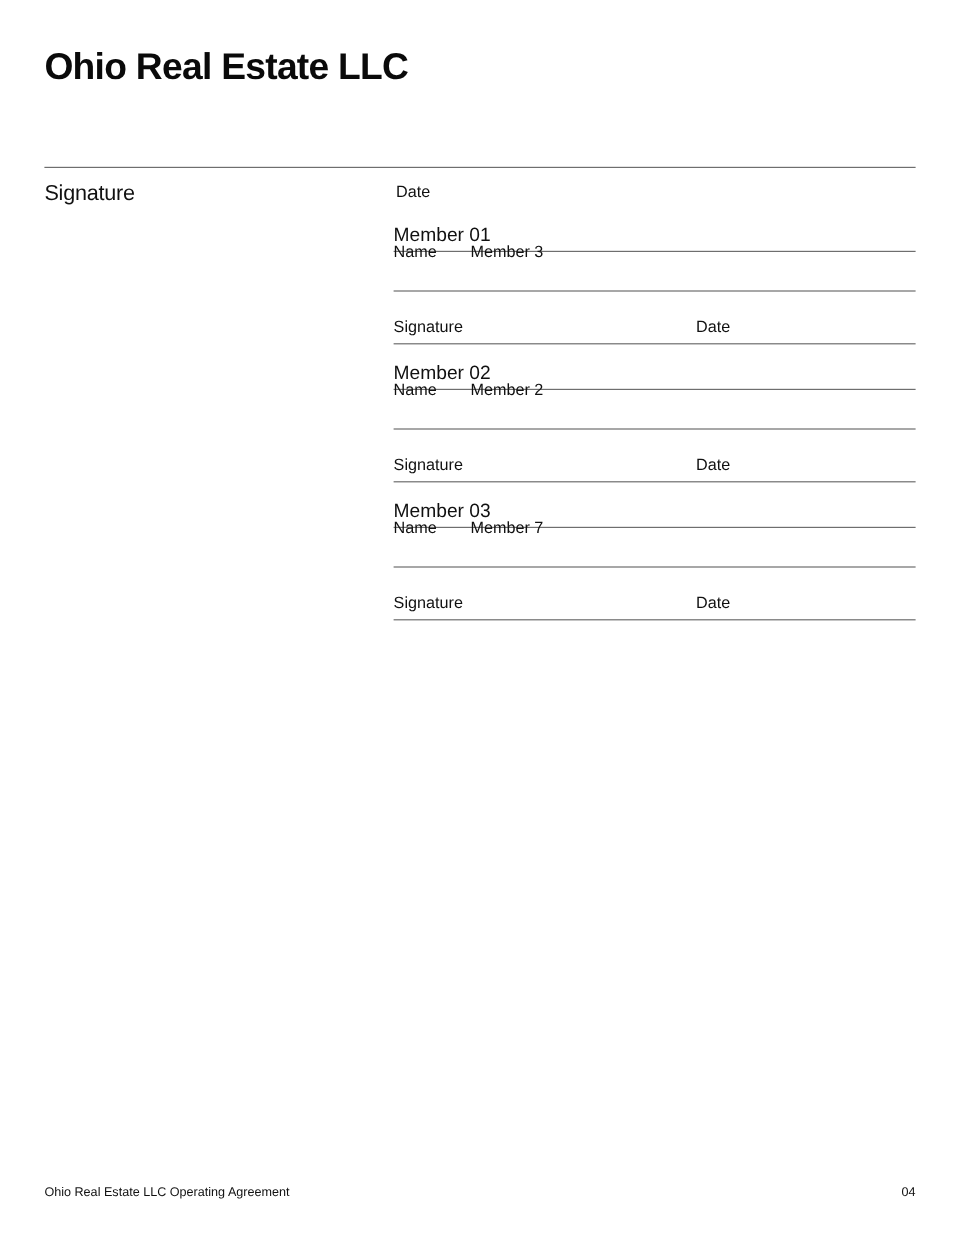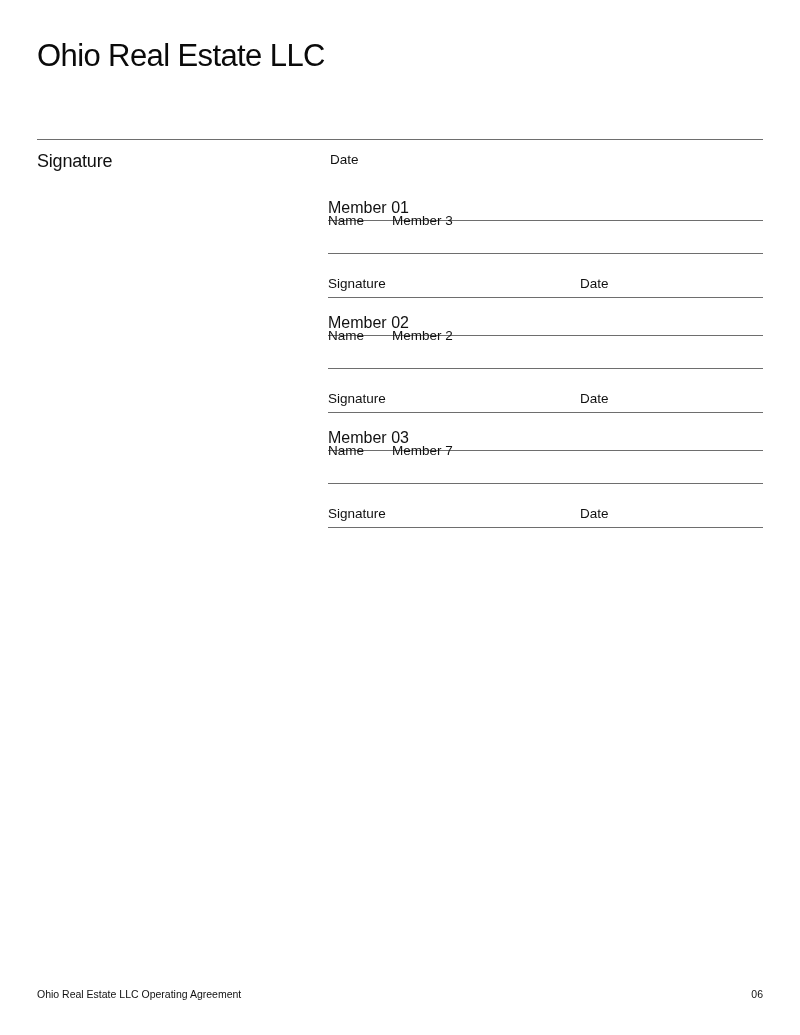--- a/index.html
+++ b/index.html
@@ -22,7 +22,7 @@
       top: 38px;
       font-size: 31px;
       line-height: 35px;
-      font-weight: 400;
+      font-weight: 700;
       letter-spacing: -0.6px;
       color: #0a0a0a;
     }

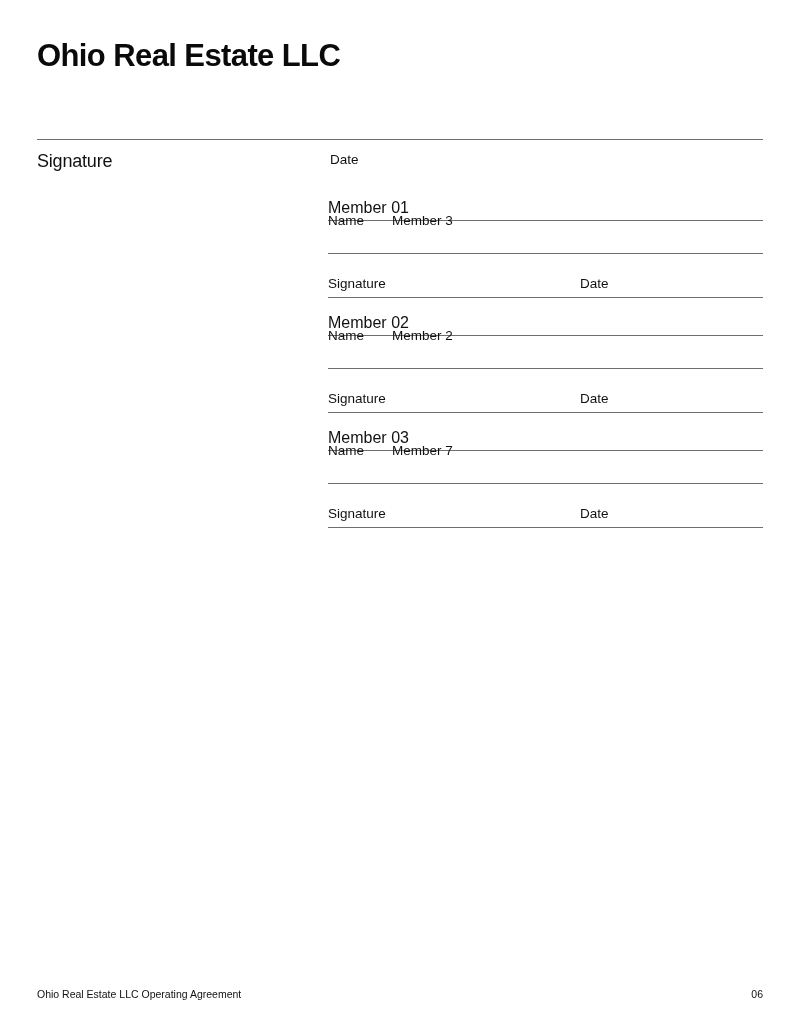--- a/index.html
+++ b/index.html
@@ -118,7 +118,7 @@
   <div class="right-col">
     <div class="intro-date">Date</div>
 
-    <div class="member" style="margin-top:28px;">
+    <div class="member" style="margin-top:17px;">
       <div class="member-heading">Member 01</div>
       <div class="field-row name-row">
         <span class="name-label">Name</span>

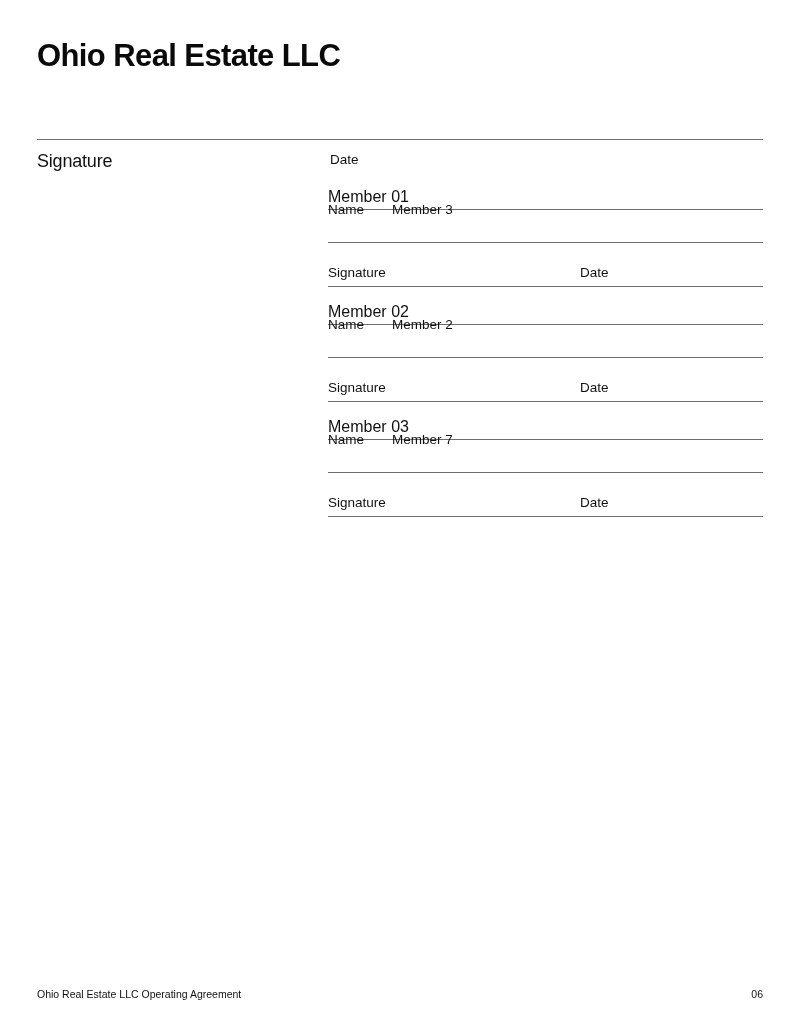--- a/index.html
+++ b/index.html
@@ -157,7 +157,7 @@
 
   <div class="footer">
     <span>Ohio Real Estate LLC Operating Agreement</span>
-    <span>06</span>
+    <span>04</span>
   </div>
 
 </div>

